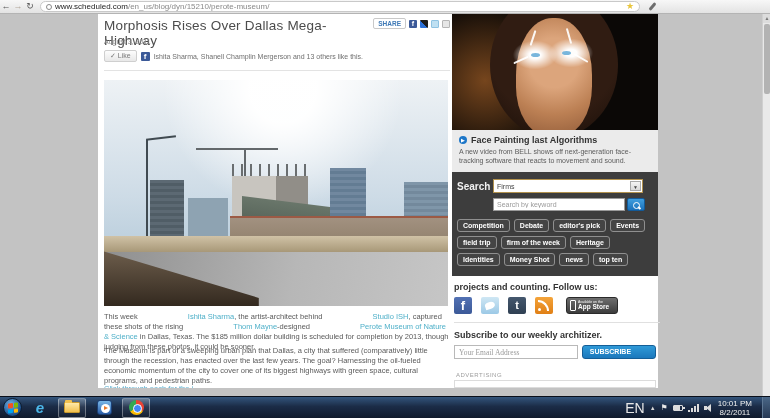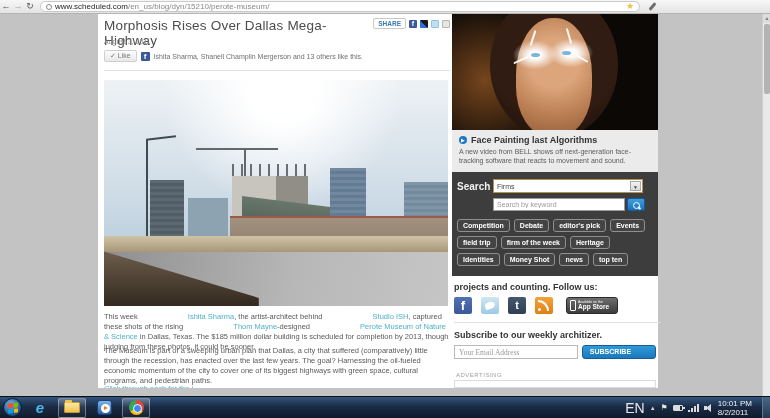--- a/index.html
+++ b/index.html
@@ -189,7 +189,7 @@
   .spk-ico { position:relative; width:9px; height:8px; }
   .spk-ico::before { content:""; position:absolute; left:0; top:2px; width:3px; height:4px; background:#dcdcdc; }
   .spk-ico::after { content:""; position:absolute; left:2px; top:0; width:0; height:0; border-right:5px solid #dcdcdc; border-top:4px solid transparent; border-bottom:4px solid transparent; }
-  .clock { text-align:left; color:#f0f0f0; font-size:8px; line-height:9px; padding-right:2px; }
+  .clock { text-align:center; color:#f0f0f0; font-size:8px; line-height:9px; padding-right:2px; }
   .show-desktop { width:8px; height:22px; margin-left:3px; background:linear-gradient(#4a6787,#243651); border-left:1px solid #5e7894; }
 </style>
 </head>

